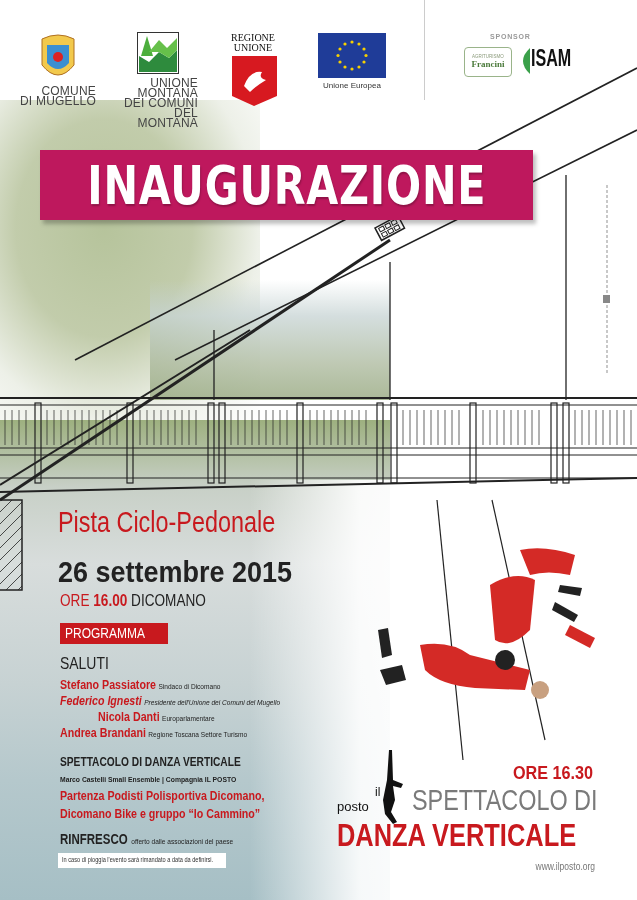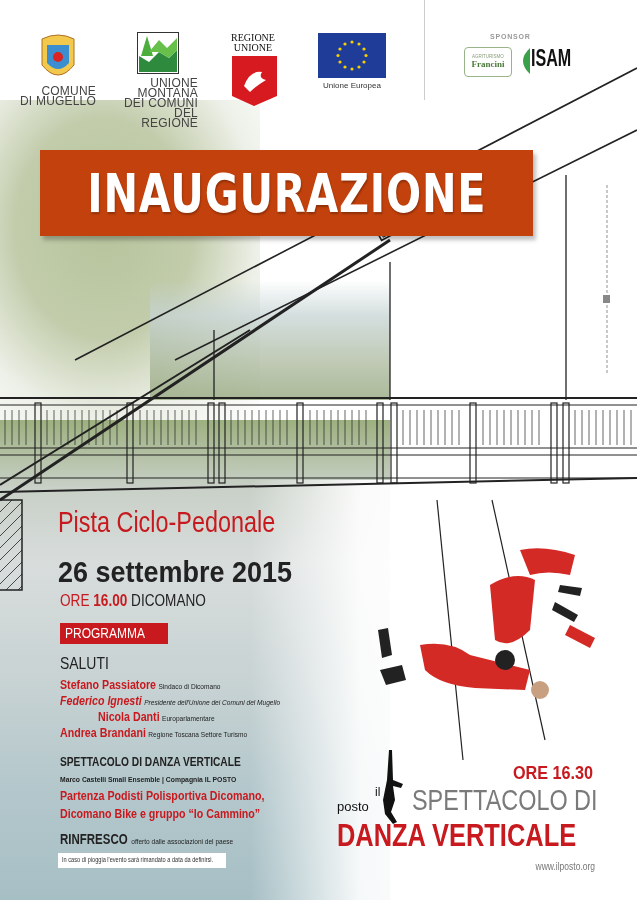--- a/index.html
+++ b/index.html
@@ -116,7 +116,7 @@
 <div class="abs logo-cap" style="left:118px;top:78px;width:80px;">
   <div>UNIONE MONTANA</div>
   <div>DEI COMUNI</div>
-  <div>DEL REGIONE</div>
+  <div>DEL MONTANA</div>
 </div>
 
 <div class="abs" style="left:228px;top:33px;width:50px;font-family:'Liberation Serif',serif;font-size:10px;line-height:10px;color:#111;text-align:center;">

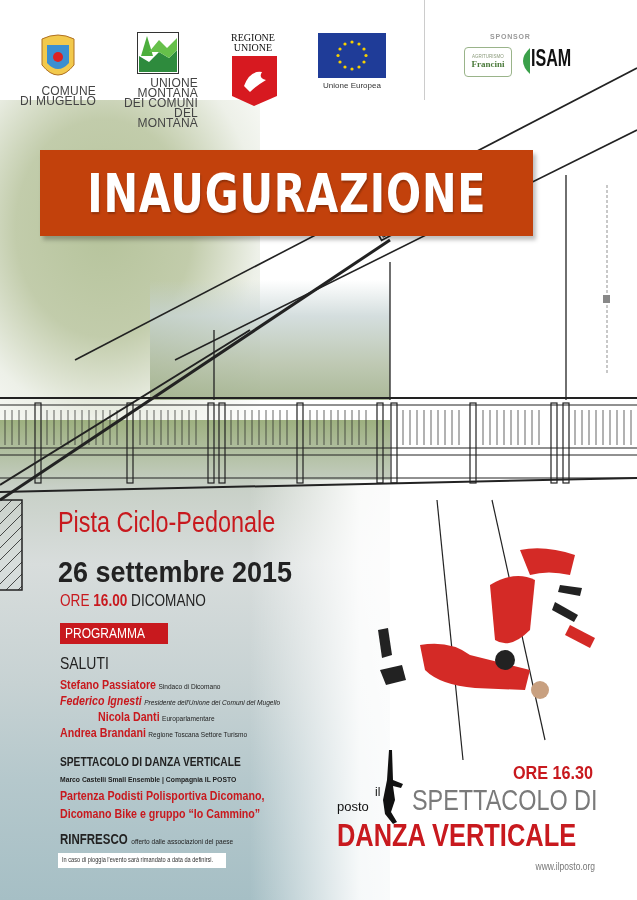--- a/index.html
+++ b/index.html
@@ -15,7 +15,7 @@
   #bg-fade { left:250px; top:480px; width:200px; height:420px;
     background: linear-gradient(90deg, rgba(255,255,255,0) 0%, rgba(255,255,255,0.9) 55%, #fff 100%); }
   .logo-cap { font-size:12px; color:#444; text-align:right; line-height:10px; letter-spacing:0.2px; }
-  .title-box { left:40px; top:150px; width:493px; height:86px; background:#c2410c; box-shadow:3px 4px 4px rgba(0,0,0,0.25); display:flex; align-items:center; justify-content:center; }
+  .title-box { left:40px; top:150px; width:493px; height:70px; background:#be185d; box-shadow:3px 4px 4px rgba(0,0,0,0.25); display:flex; align-items:center; justify-content:center; }
   .title-text { color:#fff; font-family:"DejaVu Sans", sans-serif; font-weight:bold; font-size:53px; letter-spacing:1px; transform:scaleX(0.78); white-space:nowrap; text-shadow:1px 2px 2px rgba(0,0,0,0.25); }
   .cond { display:inline-block; transform-origin:left center; white-space:nowrap; }
   .sub { font-size:30px; color:#c8191e; }

